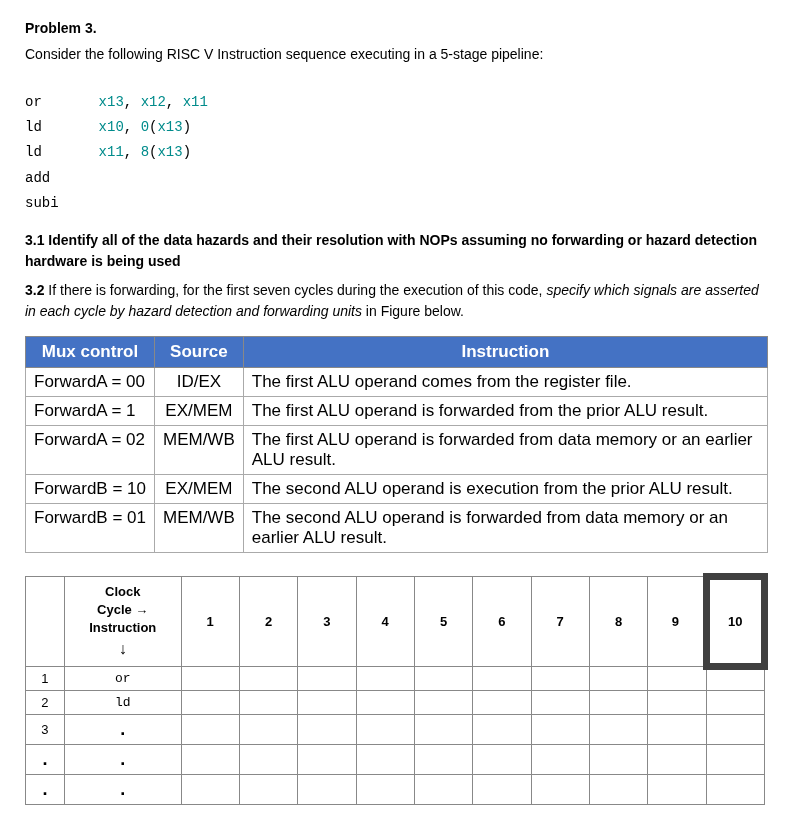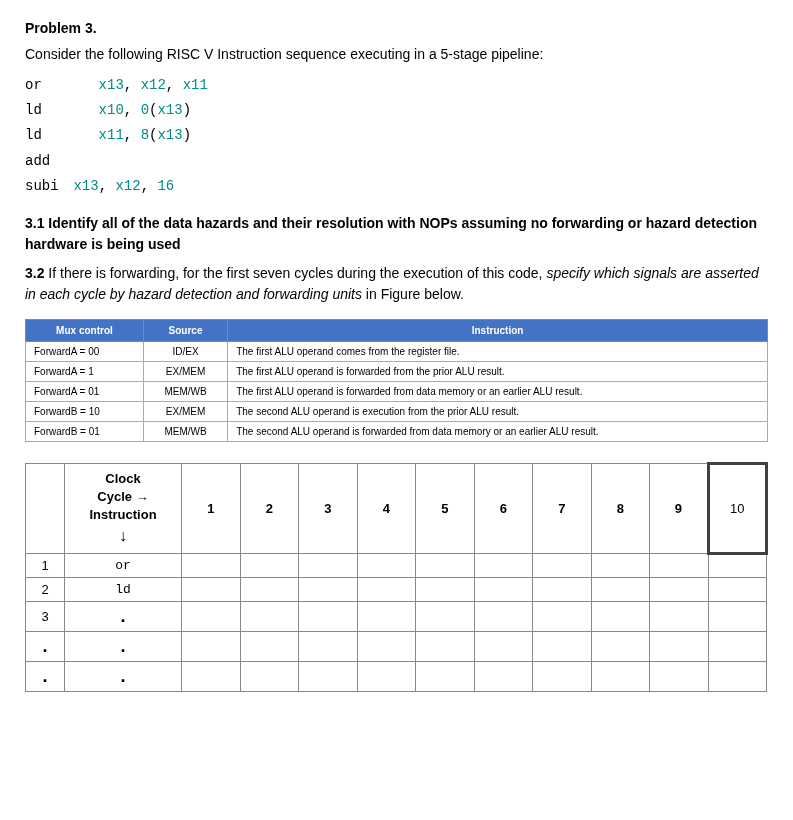--- a/index.html
+++ b/index.html
@@ -17,7 +17,7 @@
       margin-bottom: 8px;
     }
     .intro-text {
-      margin-bottom: 8px;
+      margin-bottom: 25px;
       line-height: 1.5;
     }
     .code-block {

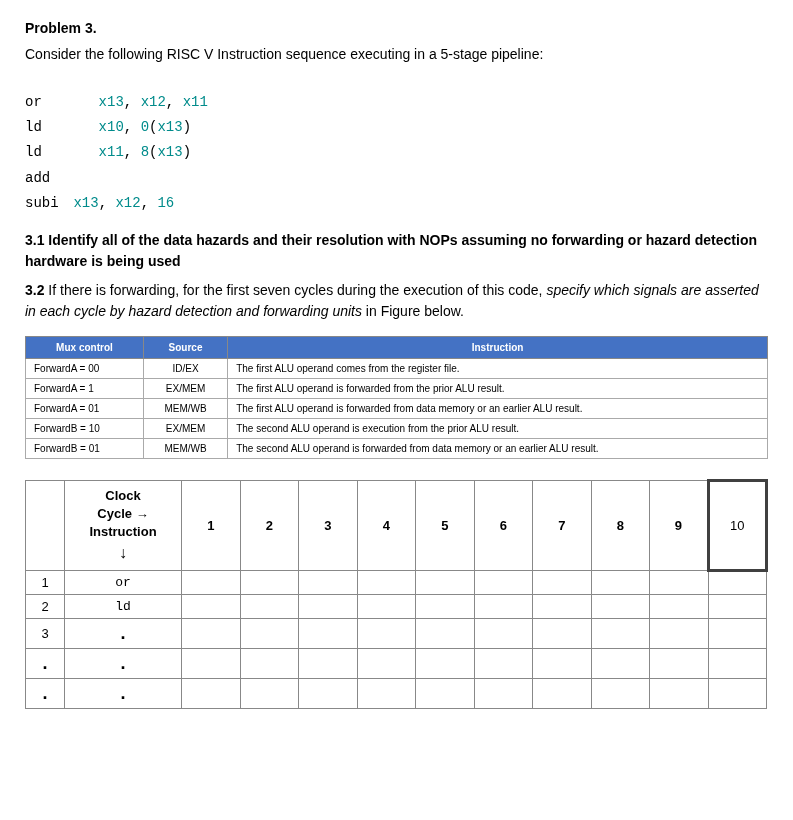--- a/index.html
+++ b/index.html
@@ -129,7 +129,6 @@
   </div>
   <div class="code-line">
     <span class="code-keyword">subi</span>
-    <span>&nbsp;<span class="code-register">x13</span>, <span class="code-register">x12</span>, <span class="code-number">16</span></span>
   </div>
 </div>
 

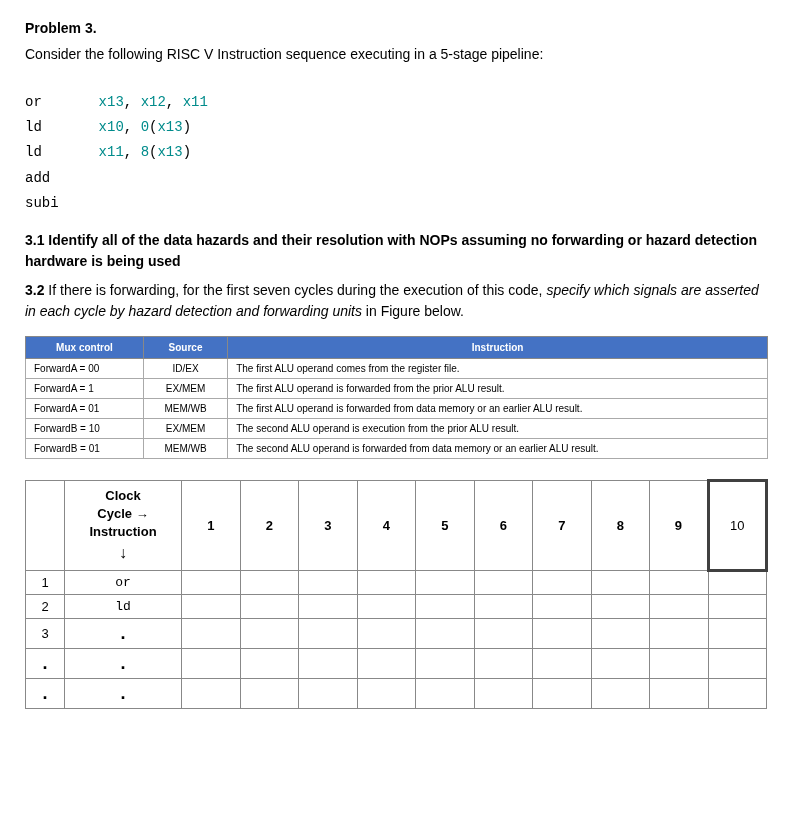--- a/index.html
+++ b/index.html
@@ -55,7 +55,7 @@
       width: 100%;
       border-collapse: collapse;
       margin-bottom: 20px;
-      font-size: 10px;
+      font-size: 17px;
     }
     .mux-table th {
       background-color: #4472C4;

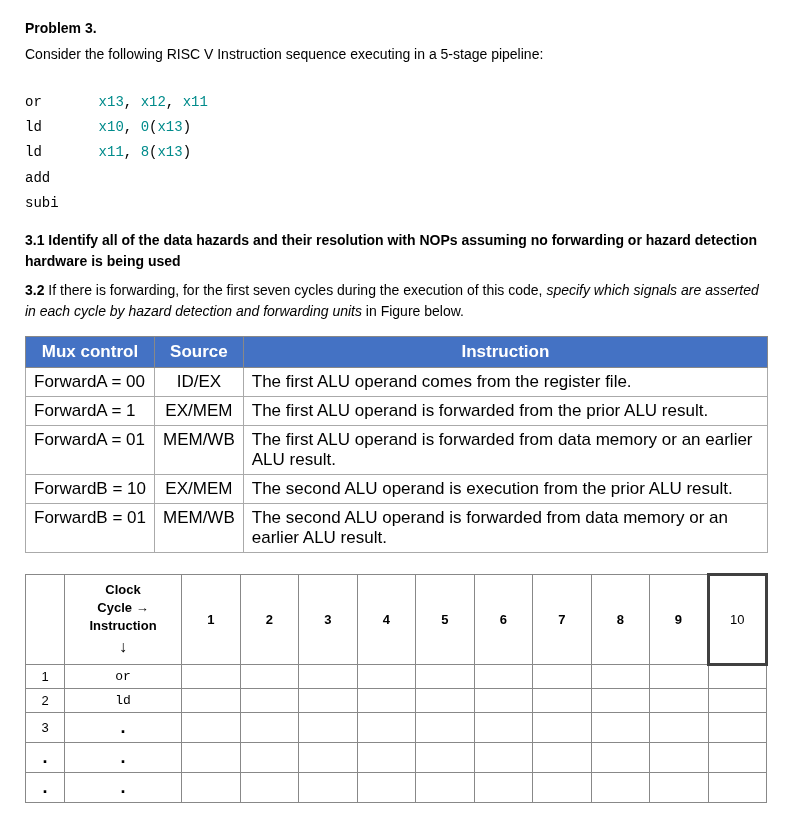--- a/index.html
+++ b/index.html
@@ -161,7 +161,7 @@
       <td>The first ALU operand is forwarded from the prior ALU result.</td>
     </tr>
     <tr>
-      <td>ForwardA = 01</td>
+      <td>ForwardA = 02</td>
       <td>MEM/WB</td>
       <td>The first ALU operand is forwarded from data memory or an earlier ALU result.</td>
     </tr>

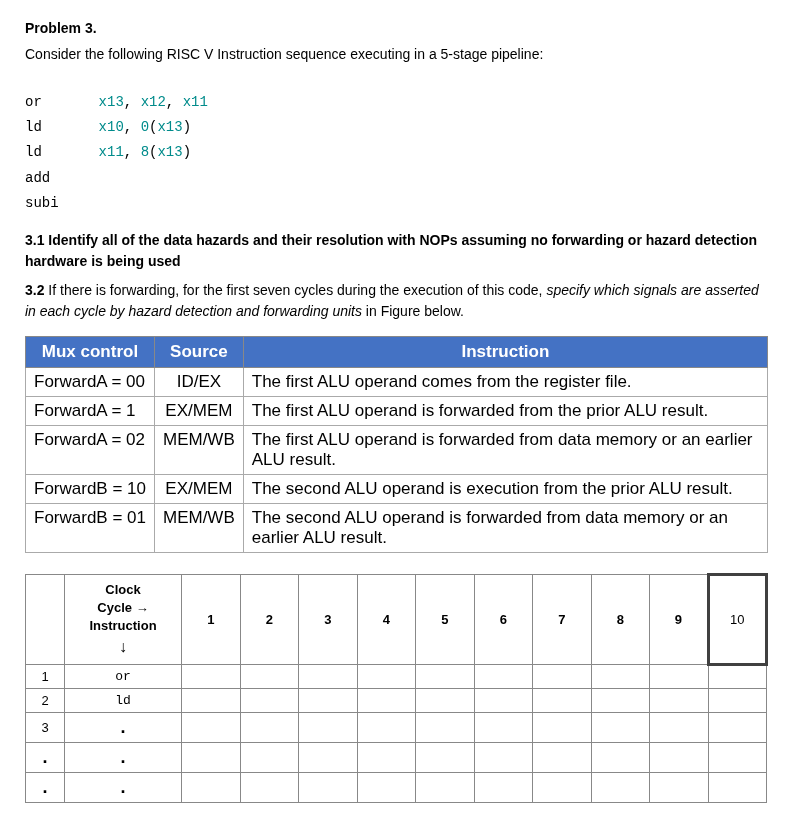--- a/index.html
+++ b/index.html
@@ -197,7 +197,7 @@
       <th style="border:1px solid #888; width:45px; text-align:center; font-weight:bold;">7</th>
       <th style="border:1px solid #888; width:45px; text-align:center; font-weight:bold;">8</th>
       <th style="border:1px solid #888; width:45px; text-align:center; font-weight:bold;">9</th>
-      <th style="border:3px solid #404040; width:45px; text-align:center; font-weight:normal;">10</th>
+      <th style="border:7px solid #404040; width:45px; text-align:center; font-weight:bold;">10</th>
     </tr>
   </thead>
   <tbody>

